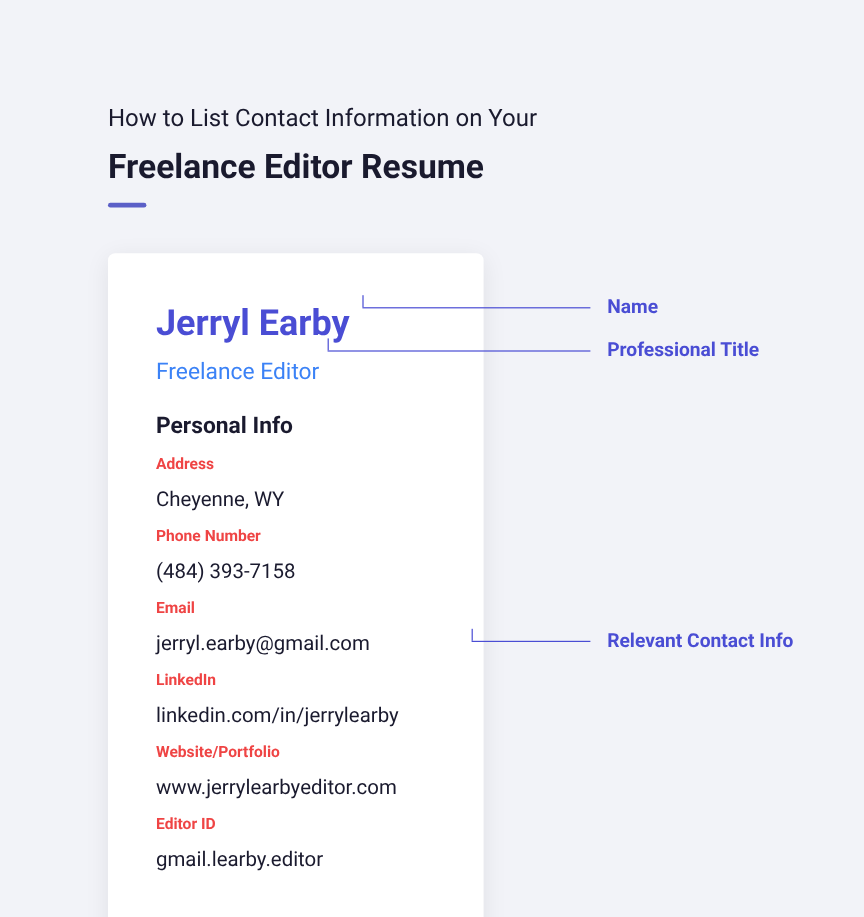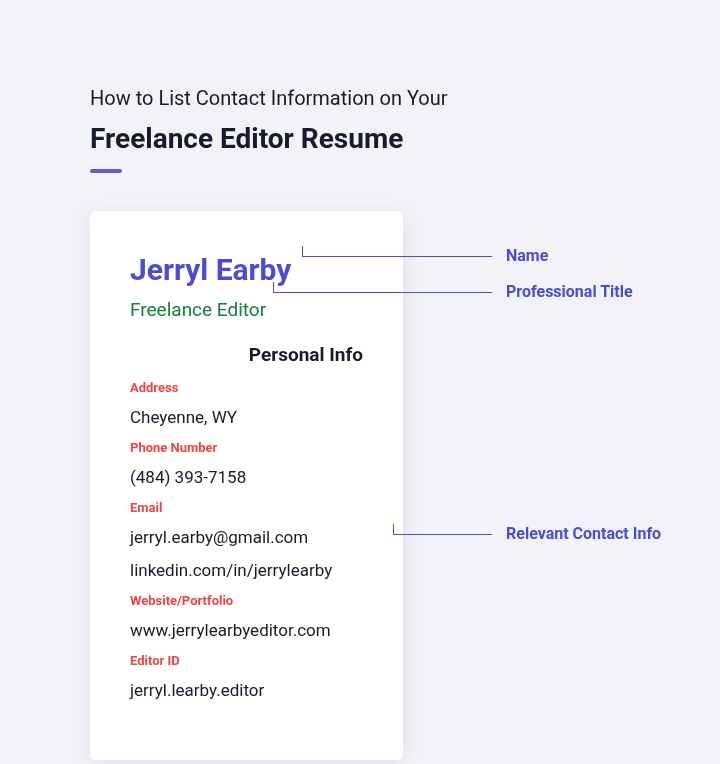--- a/index.html
+++ b/index.html
@@ -56,7 +56,7 @@
     .prof-title {
       font-size: 19px;
       font-weight: 400;
-      color: #15803d;
+      color: #3b82f6;
       margin-bottom: 22px;
     }
     .section-title {

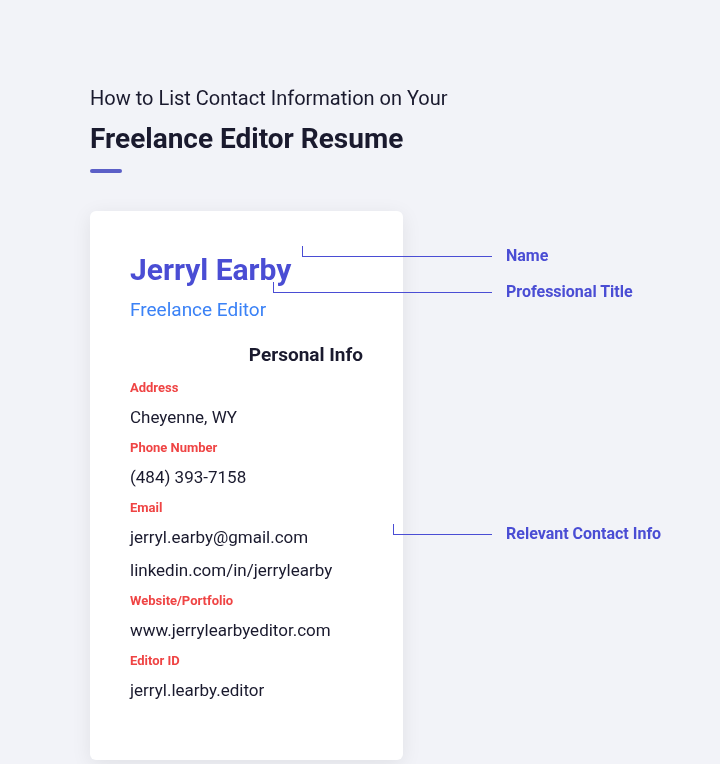--- a/index.html
+++ b/index.html
@@ -64,7 +64,6 @@
       font-weight: 700;
       color: #1a1a2e;
       margin-bottom: 14px;
-      text-align: right;
     }
     .field-label {
       font-size: 13px;

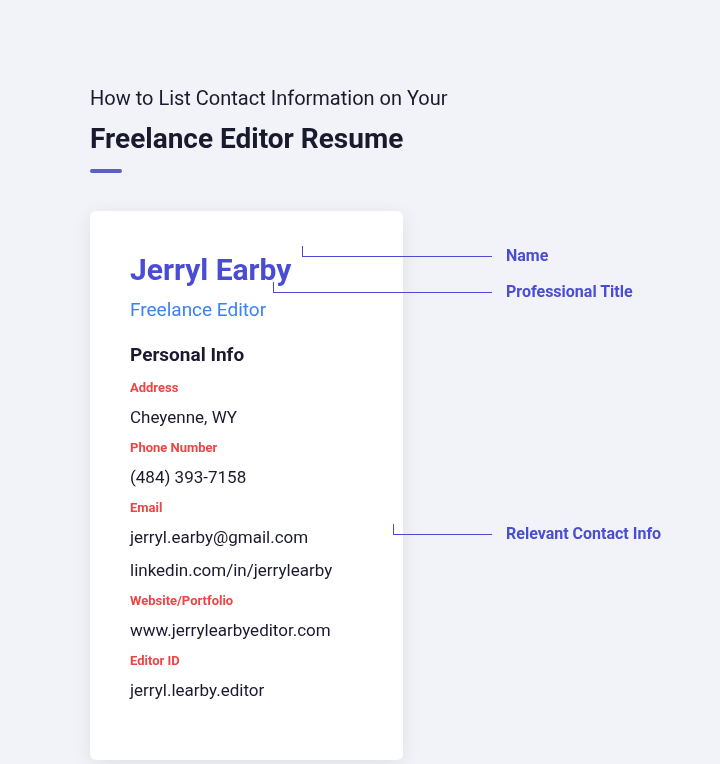--- a/index.html
+++ b/index.html
@@ -120,6 +120,7 @@
     <div class="field-label">Email</div>
     <div class="field-value">jerryl.earby@gmail.com</div>
 
+    <div class="field-label">LinkedIn</div>
     <div class="field-value">linkedin.com/in/jerrylearby</div>
 
     <div class="field-label">Website/Portfolio</div>

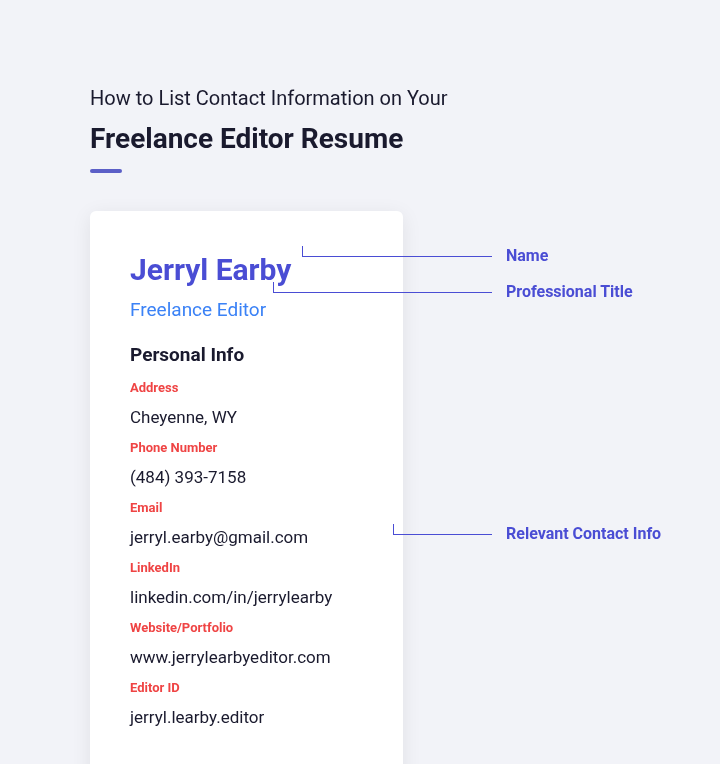--- a/index.html
+++ b/index.html
@@ -127,7 +127,7 @@
     <div class="field-value">www.jerrylearbyeditor.com</div>
 
     <div class="field-label">Editor ID</div>
-    <div class="field-value">jerryl.learby.editor</div>
+    <div class="field-value">gmail.learby.editor</div>
   </div>
 
   <div class="line-anchor" style="left:254px; top:198px; height:10px;"></div>

